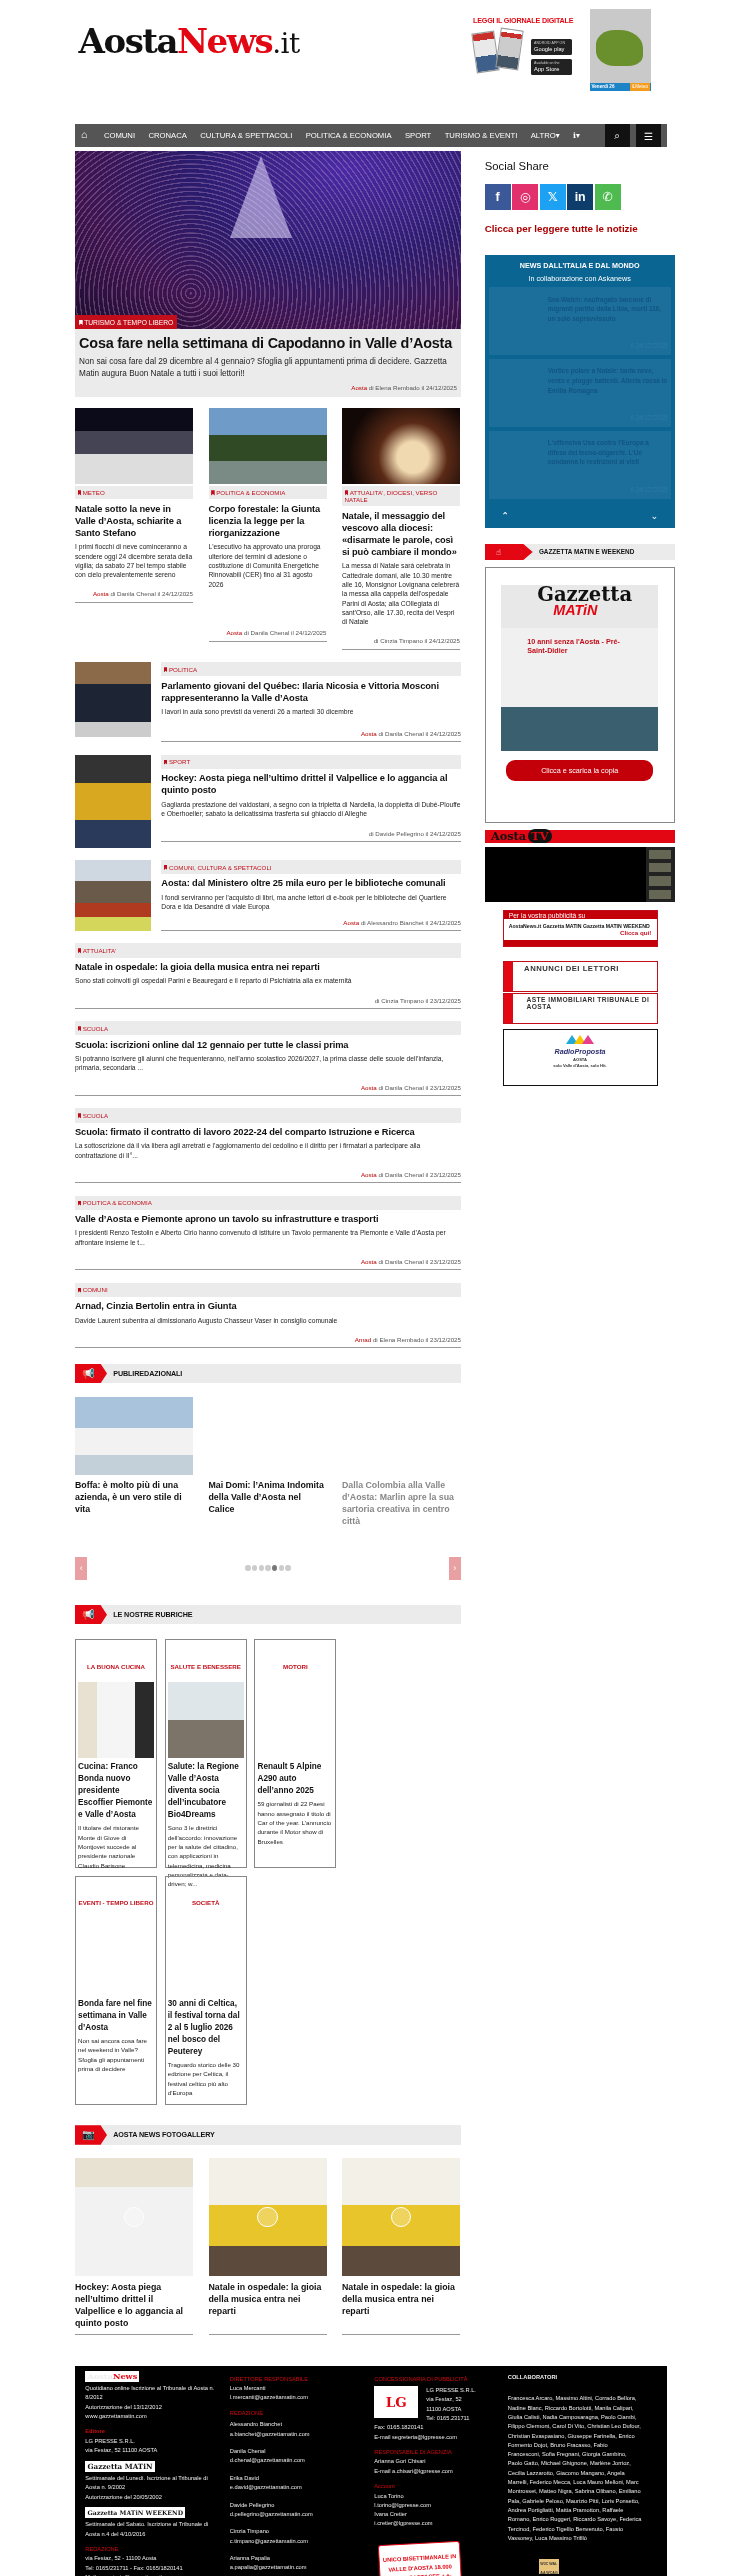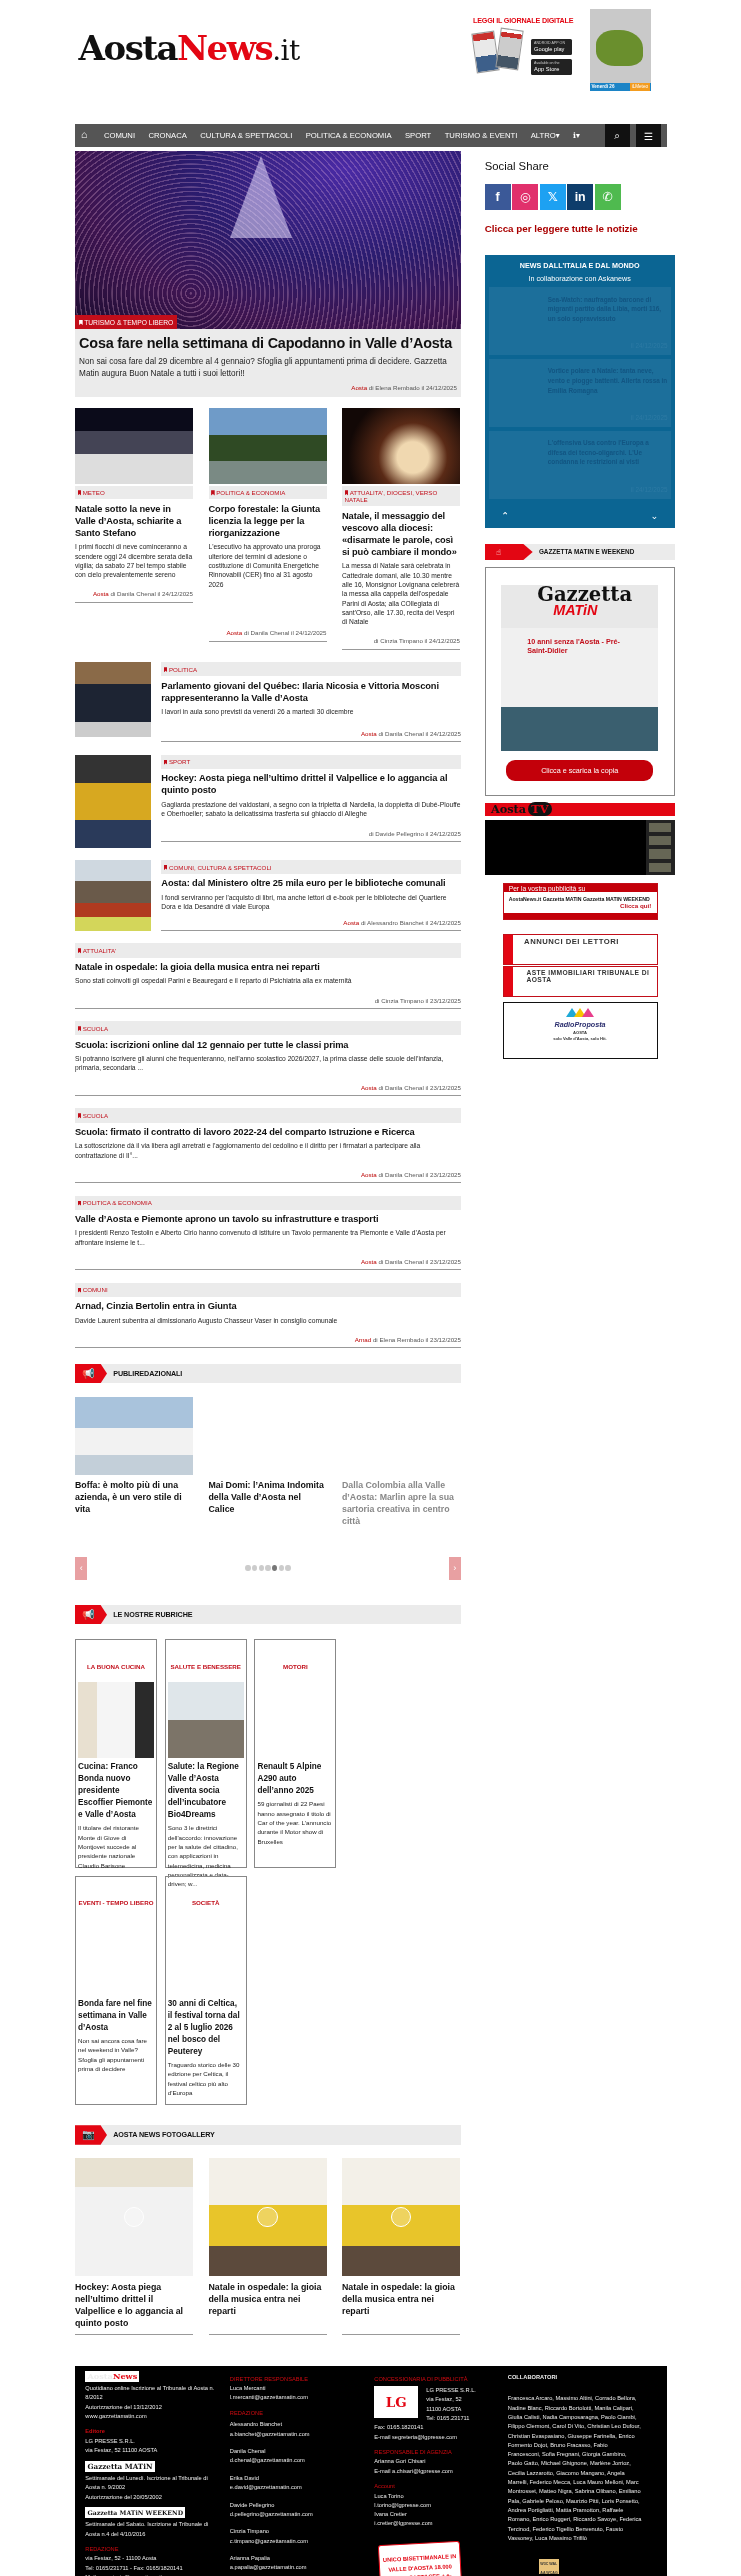--- a/index.html
+++ b/index.html
@@ -9,7 +9,7 @@
 
 
 .header{height:124px;position:relative}
-.logo{position:absolute;left:3.6px;top:31px;font-family:"DejaVu Serif","Liberation Serif",serif;font-weight:bold;font-size:34px;letter-spacing:-1.5px;line-height:1}
+.logo{position:absolute;left:3.6px;top:24px;font-family:"DejaVu Serif","Liberation Serif",serif;font-weight:bold;font-size:34px;letter-spacing:-1.5px;line-height:1}
 .logo .a{color:#111}
 .logo .n{color:#e30613}
 .logo .it{color:#111;font-weight:normal;font-size:28px;letter-spacing:-0.5px}

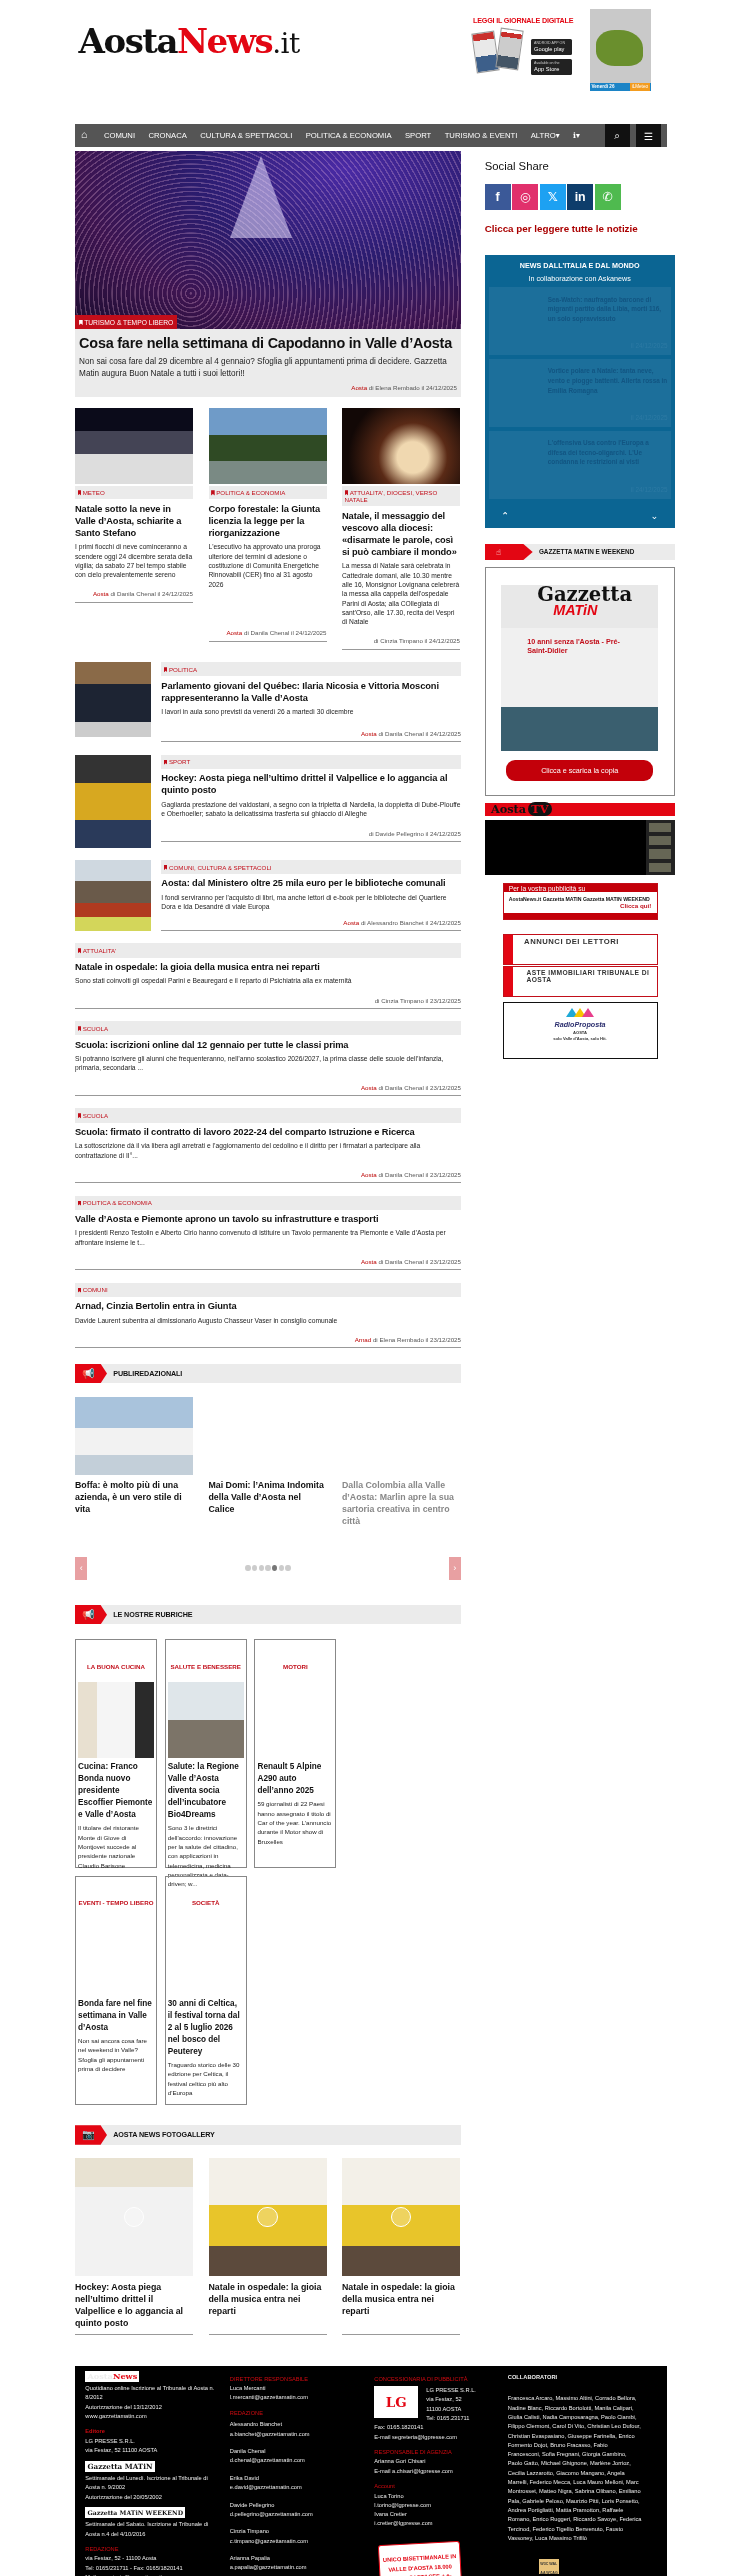--- a/index.html
+++ b/index.html
@@ -116,7 +116,7 @@
 .sbox-h{margin:15.5px 0 0 0;height:16.5px;background:#ebebeb;display:flex;align-items:center}
 .sbox-h .ic{width:48px;height:16.5px;background:#e30613;clip-path:polygon(0 0,80% 0,100% 50%,80% 100%,0 100%);color:#fff;font-size:8.2px;padding-left:11.3px;display:flex;align-items:center}
 .sbox-h .t{font-weight:bold;font-size:6.4px;margin-left:6.2px}
-.gazz{border:0.5px solid #888;margin-top:7.2px;padding:7.2px 5.2px 4.1px;height:229px}
+.gazz{border:0.5px solid #888;margin-top:7.2px;padding:7.2px 5.2px 4.1px;height:256px}
 .gazz .cover{height:175px;background:linear-gradient(#fff 0 5%,#e8e8e8 5% 30%,#f0f0f0 30% 75%,#3a5f6f 75%);position:relative;margin:0 10.3px}
 .gazz .cover .g{position:absolute;left:36px;top:7.2px;font-family:"DejaVu Serif",serif;font-weight:bold;font-size:19.6px;color:#111}
 .gazz .cover .m{position:absolute;left:52px;top:26px;font-weight:bold;font-style:italic;font-size:14.4px;color:#e30613}

